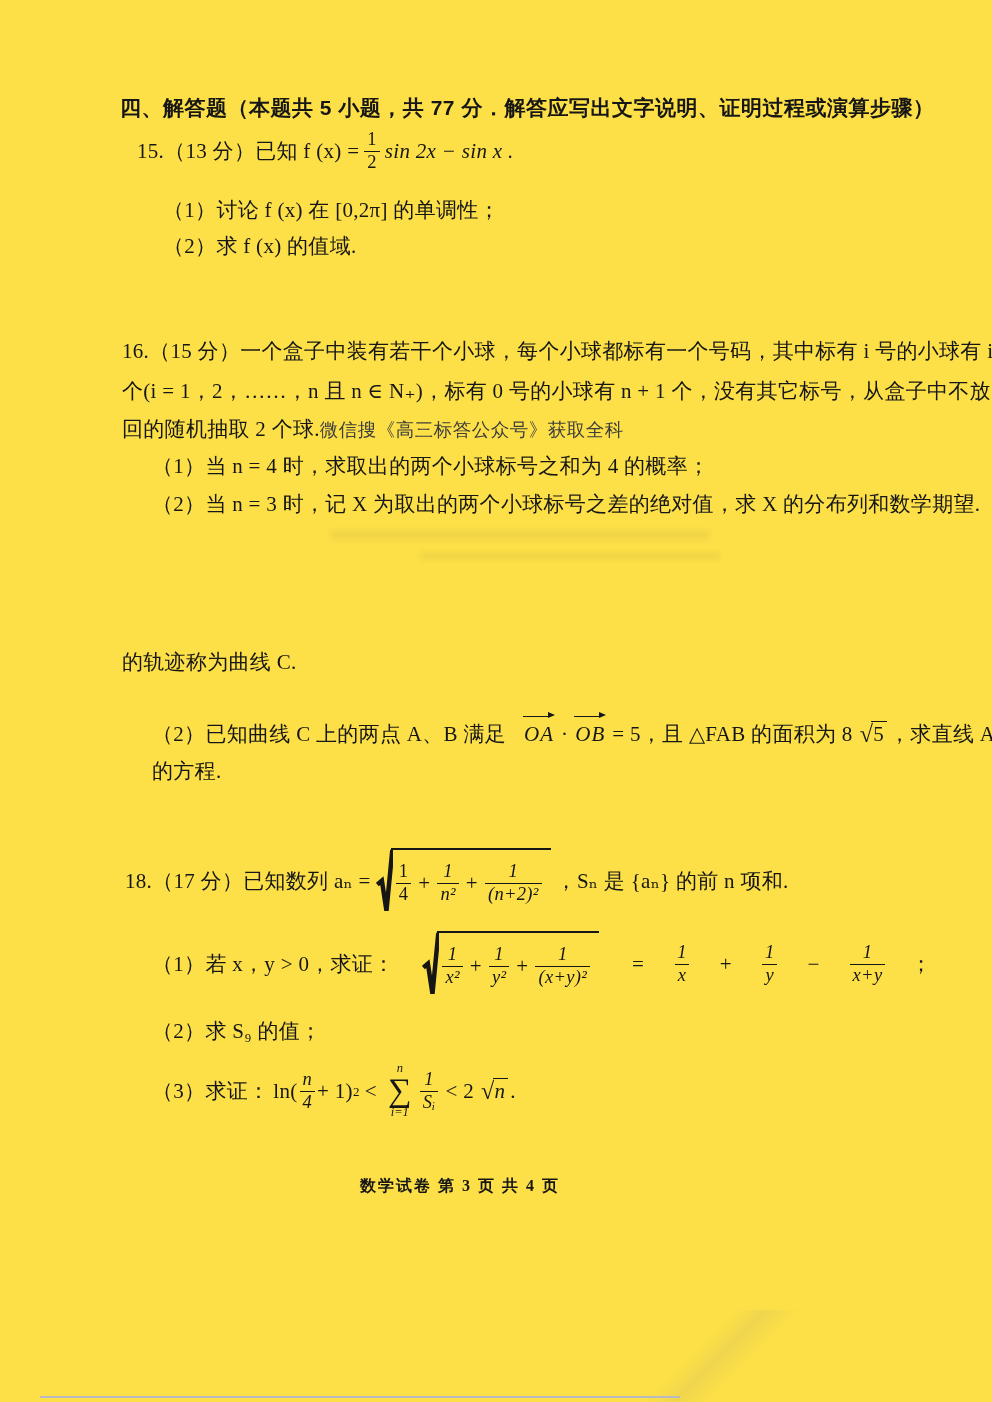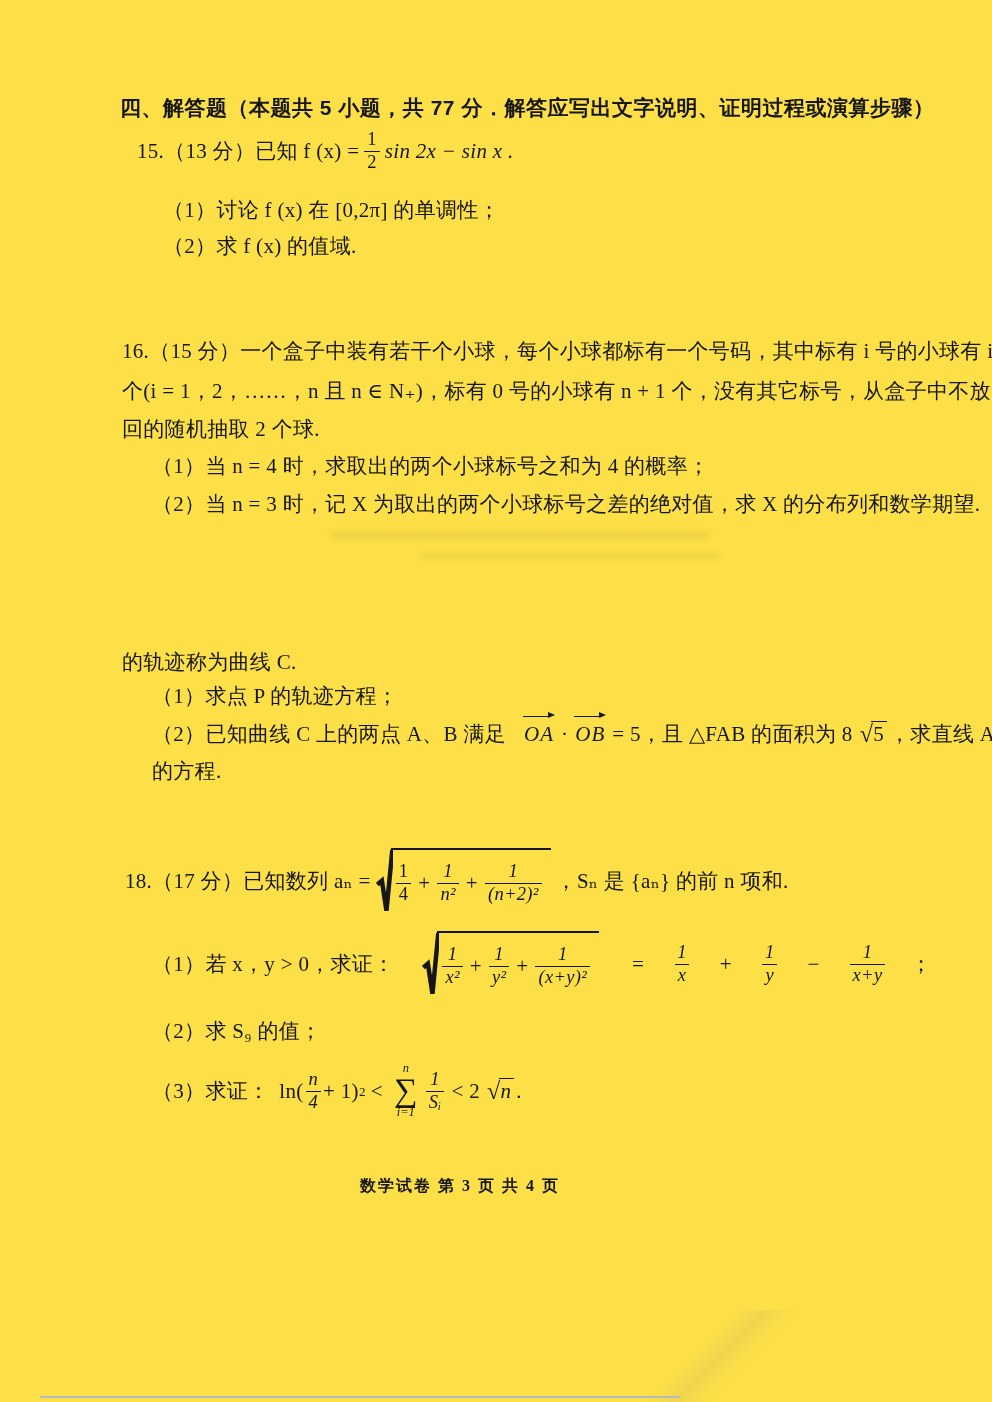--- a/index.html
+++ b/index.html
@@ -55,6 +55,7 @@
   <div class="abs bl" style="top:377px;left:122px;text-align:center;">个(i = 1，2，……，n 且 n ∈ N₊)，标有 0 号的小球有 n + 1 个，没有其它标号，从盒子中不放</div>
   <div class="abs row bl" style="top:415px;left:122px;">
     <span>回的随机抽取 2 个球.</span>
+    <span class="watermark">微信搜《高三标答公众号》获取全科</span>
   </div>
   <div class="abs bl" style="top:452px;left:152px;">（1）当 n = 4 时，求取出的两个小球标号之和为 4 的概率；</div>
   <div class="abs bl" style="top:490px;left:152px;">（2）当 n = 3 时，记 X 为取出的两个小球标号之差的绝对值，求 X 的分布列和数学期望.</div>

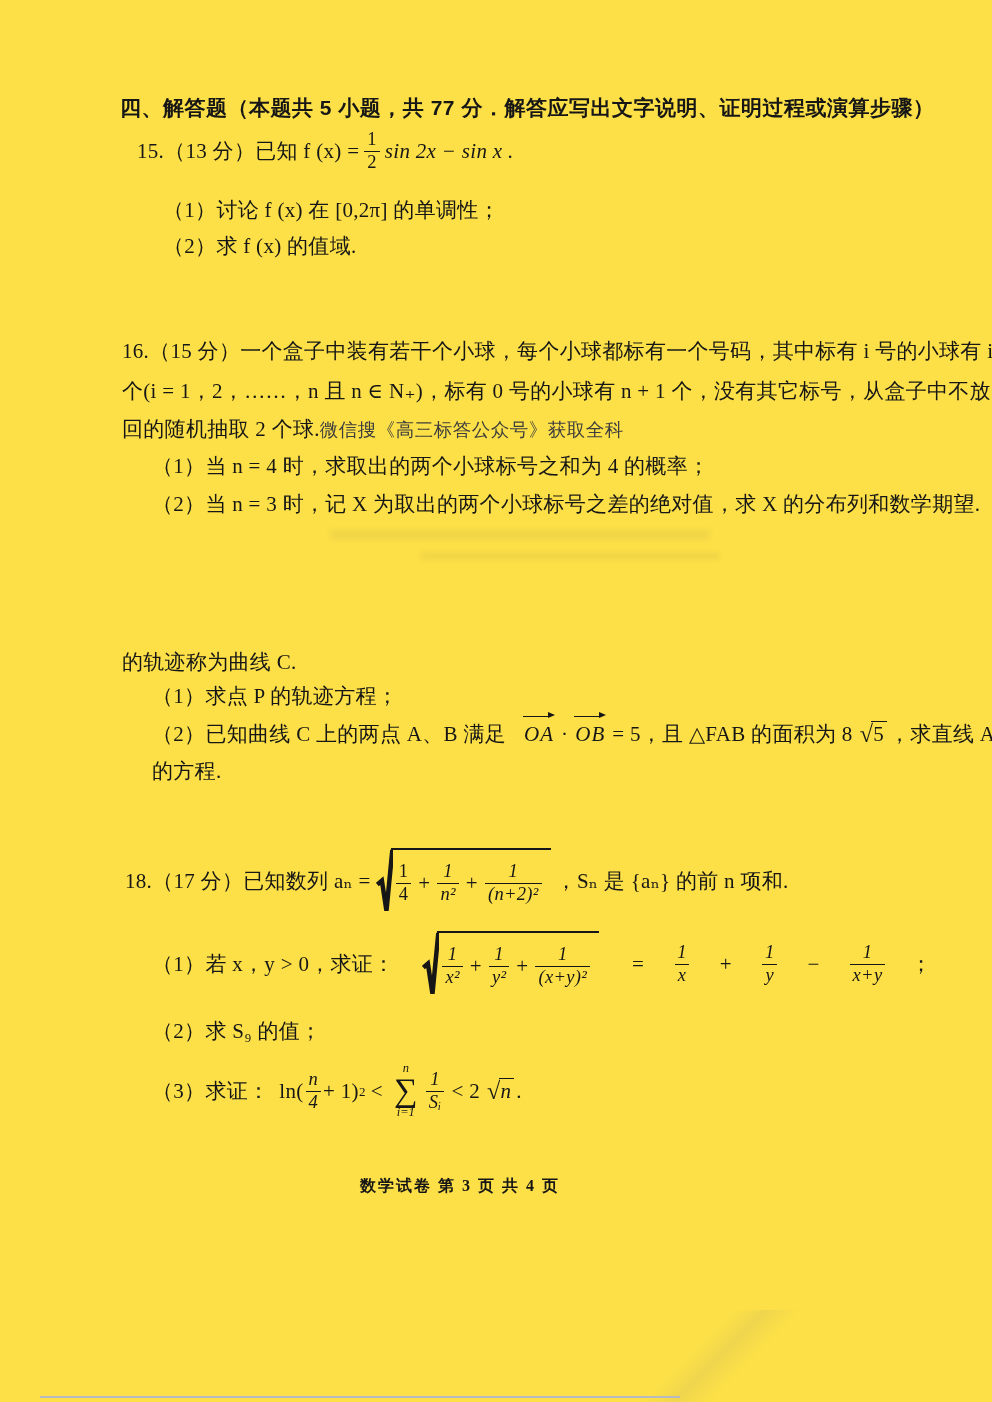--- a/index.html
+++ b/index.html
@@ -64,7 +64,6 @@
   <div class="ghost" style="top:552px;left:420px;width:300px;height:8px;"></div>
 
   <div class="abs bl" style="top:648px;left:122px;">的轨迹称为曲线 C.</div>
-  <div class="abs bl" style="top:682px;left:152px;">（1）求点 P 的轨迹方程；</div>
   <div class="abs row bl" style="top:716px;left:152px;height:36px;">
     <span>（2）已知曲线 C 上的两点 A、B 满足</span>
     <span class="vec" style="margin-left:16px;"><span>OA</span></span>

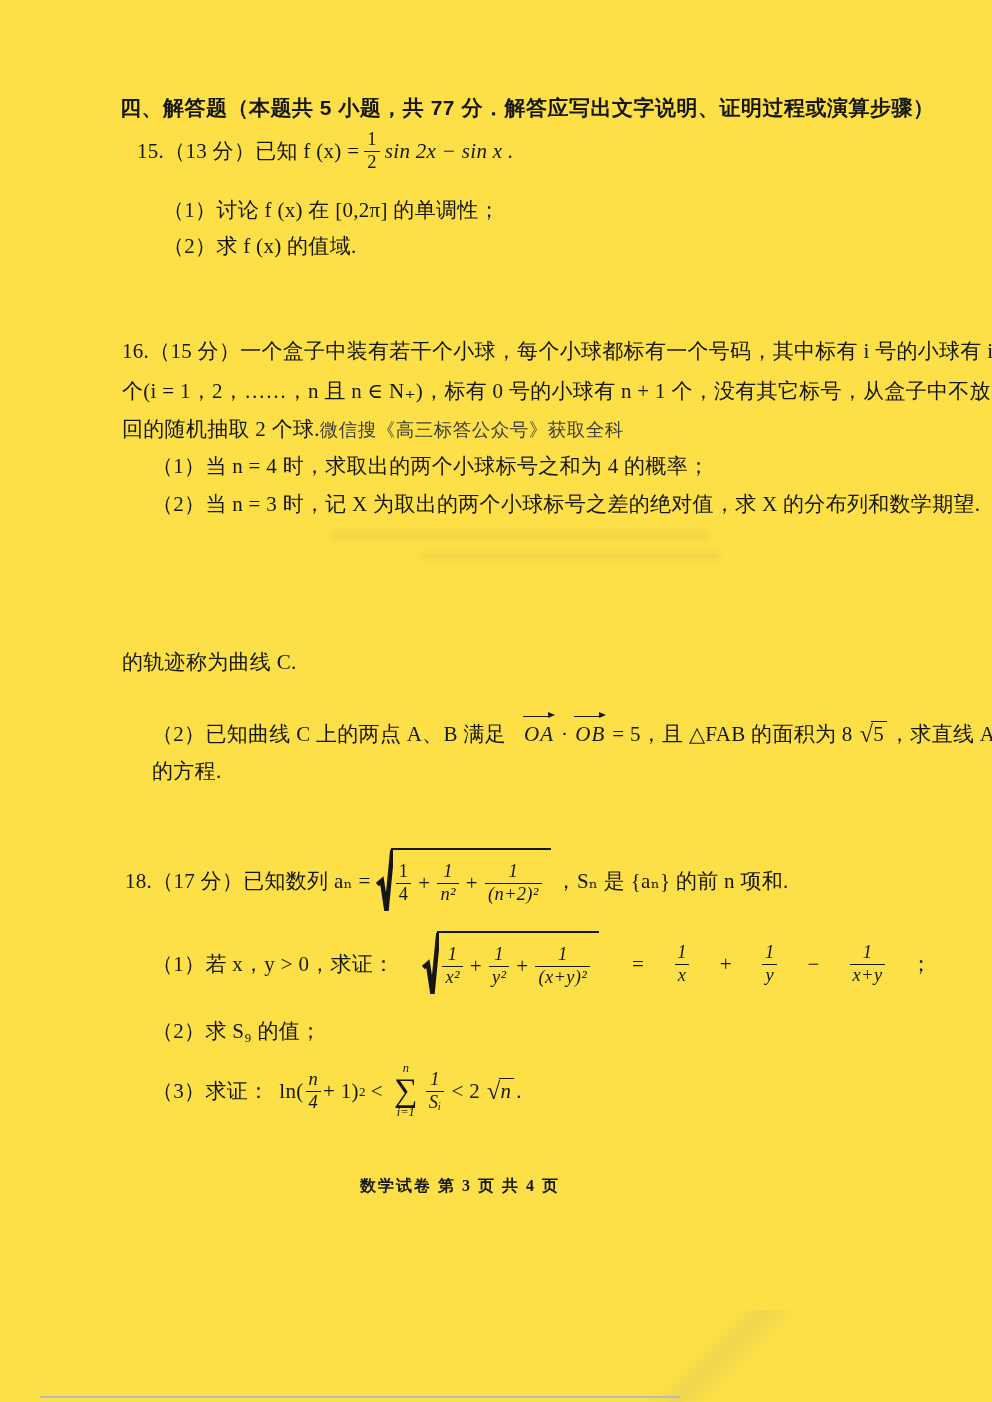--- a/index.html
+++ b/index.html
@@ -149,7 +149,7 @@
 
   <div class="abs row bl" style="top:1058px;left:152px;height:66px;">
     <span>（3）求证：</span>
-    <span class="it" style="margin-left:10px;font-style:normal;">ln(</span>
+    <span class="it" style="margin-left:4px;font-style:normal;">ln(</span>
     <span class="frac it">
         <span class="num">n</span>
         <span class="den">4</span>

